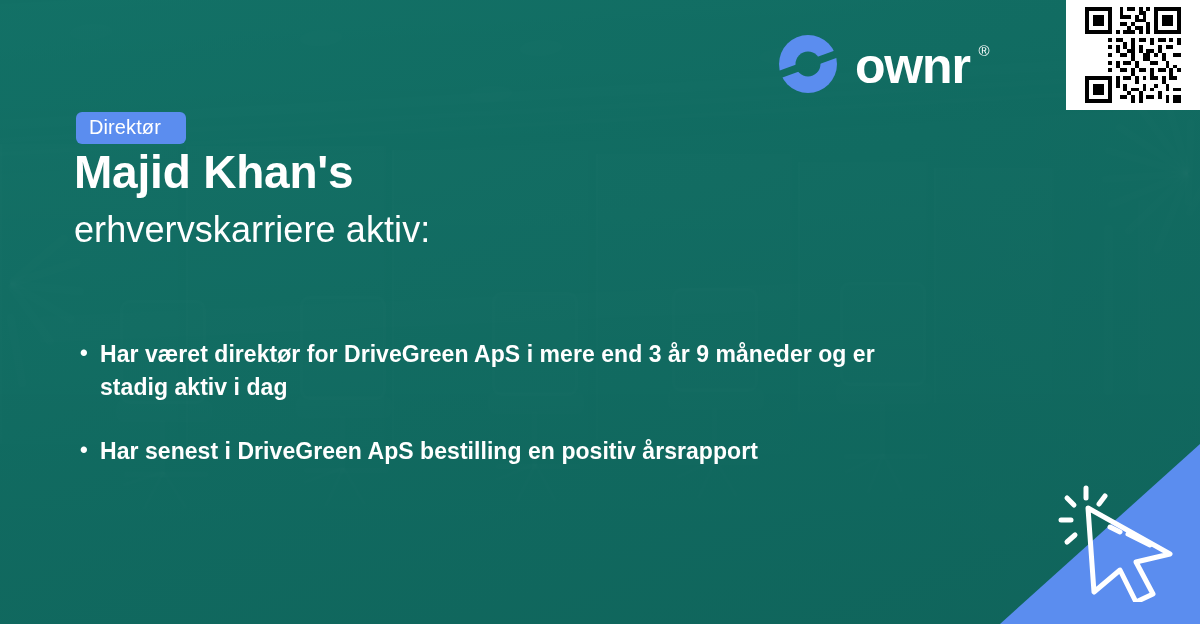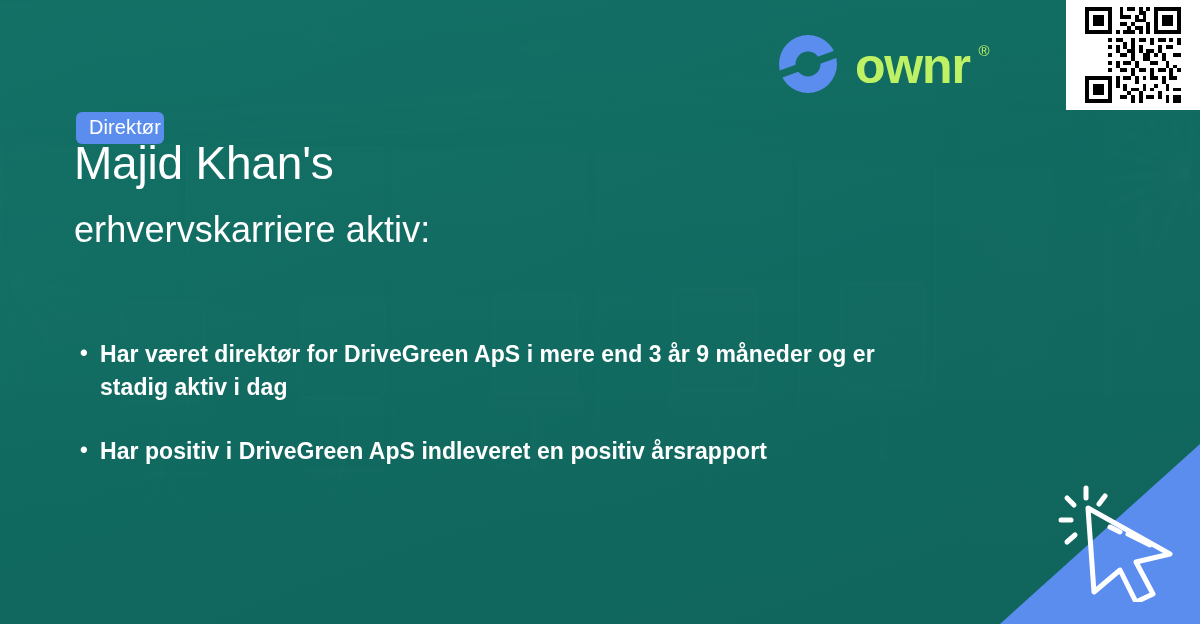--- a/index.html
+++ b/index.html
@@ -174,7 +174,7 @@
   .logo-mark { width:62px; height:62px; position:relative; }
   .logo-word {
     margin-left:16px;
-    color:#bef264;
+    color:#ffffff;
     font-size:50px;
     font-weight:bold;
     letter-spacing:-1.2px;

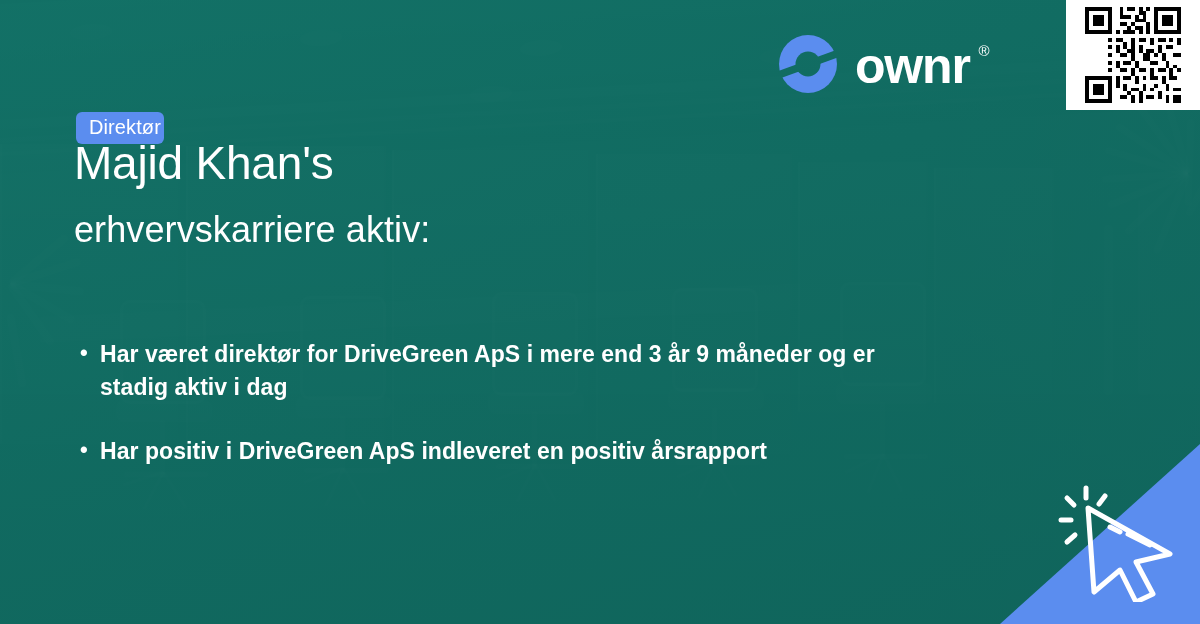--- a/index.html
+++ b/index.html
@@ -122,7 +122,7 @@
 
   .badge {
     position:absolute; left:76px; top:112px;
-    padding:5px 3px 7px 13px;
+    padding:5px 25px 7px 13px;
     border-radius:6px;
     background:#5b8def;
     color:#ffffff;

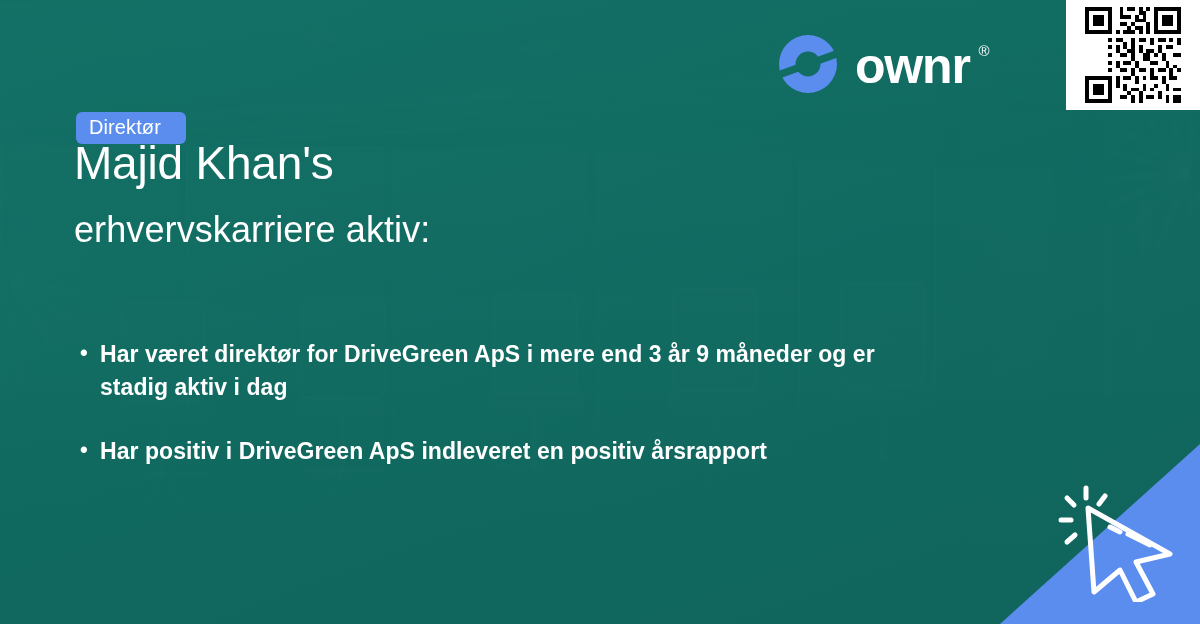--- a/index.html
+++ b/index.html
@@ -132,10 +132,10 @@
   }
 
   .title {
-    position:absolute; left:74px; top:140px;
+    position:absolute; left:74px; top:149px;
     color:#ffffff;
     font-size:46px;
-    font-weight:normal;
+    font-weight:bold;
     line-height:1.0;
     letter-spacing:-0.2px;
   }

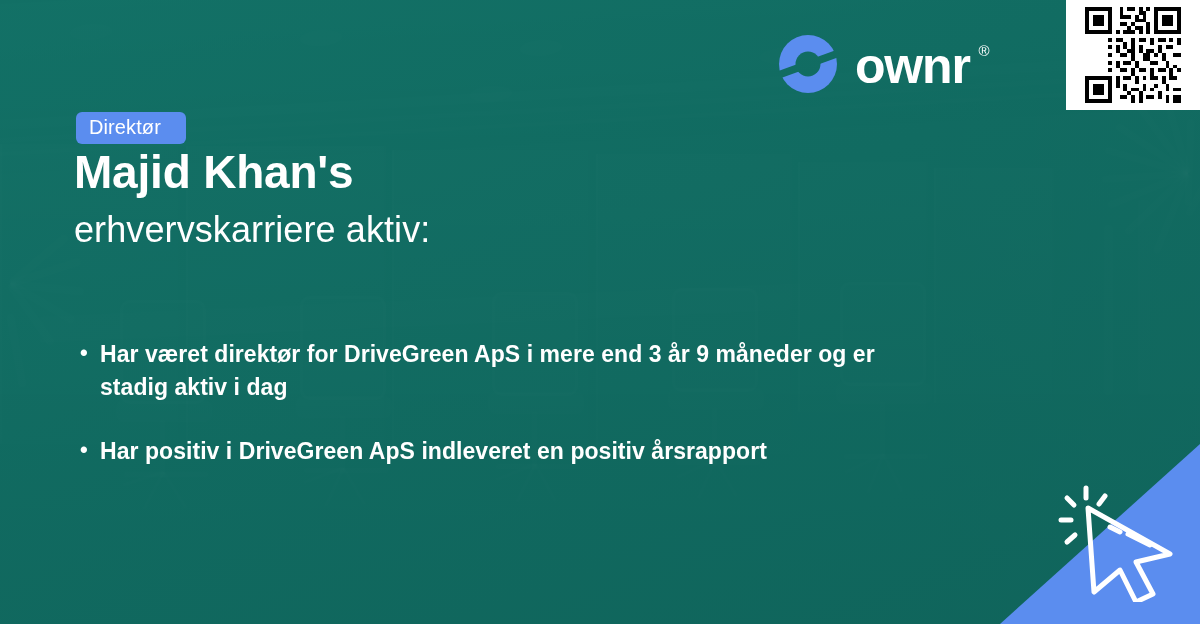--- a/index.html
+++ b/index.html
@@ -323,7 +323,7 @@
 
     <ul class="bullets">
       <li>Har været direktør for DriveGreen ApS i mere end 3 år 9 måneder og er stadig aktiv i dag</li>
-      <li>Har positiv i DriveGreen ApS indleveret en positiv årsrapport</li>
+      <li>Har senest i DriveGreen ApS bestilling en positiv årsrapport</li>
     </ul>
 
     <div class="logo">

